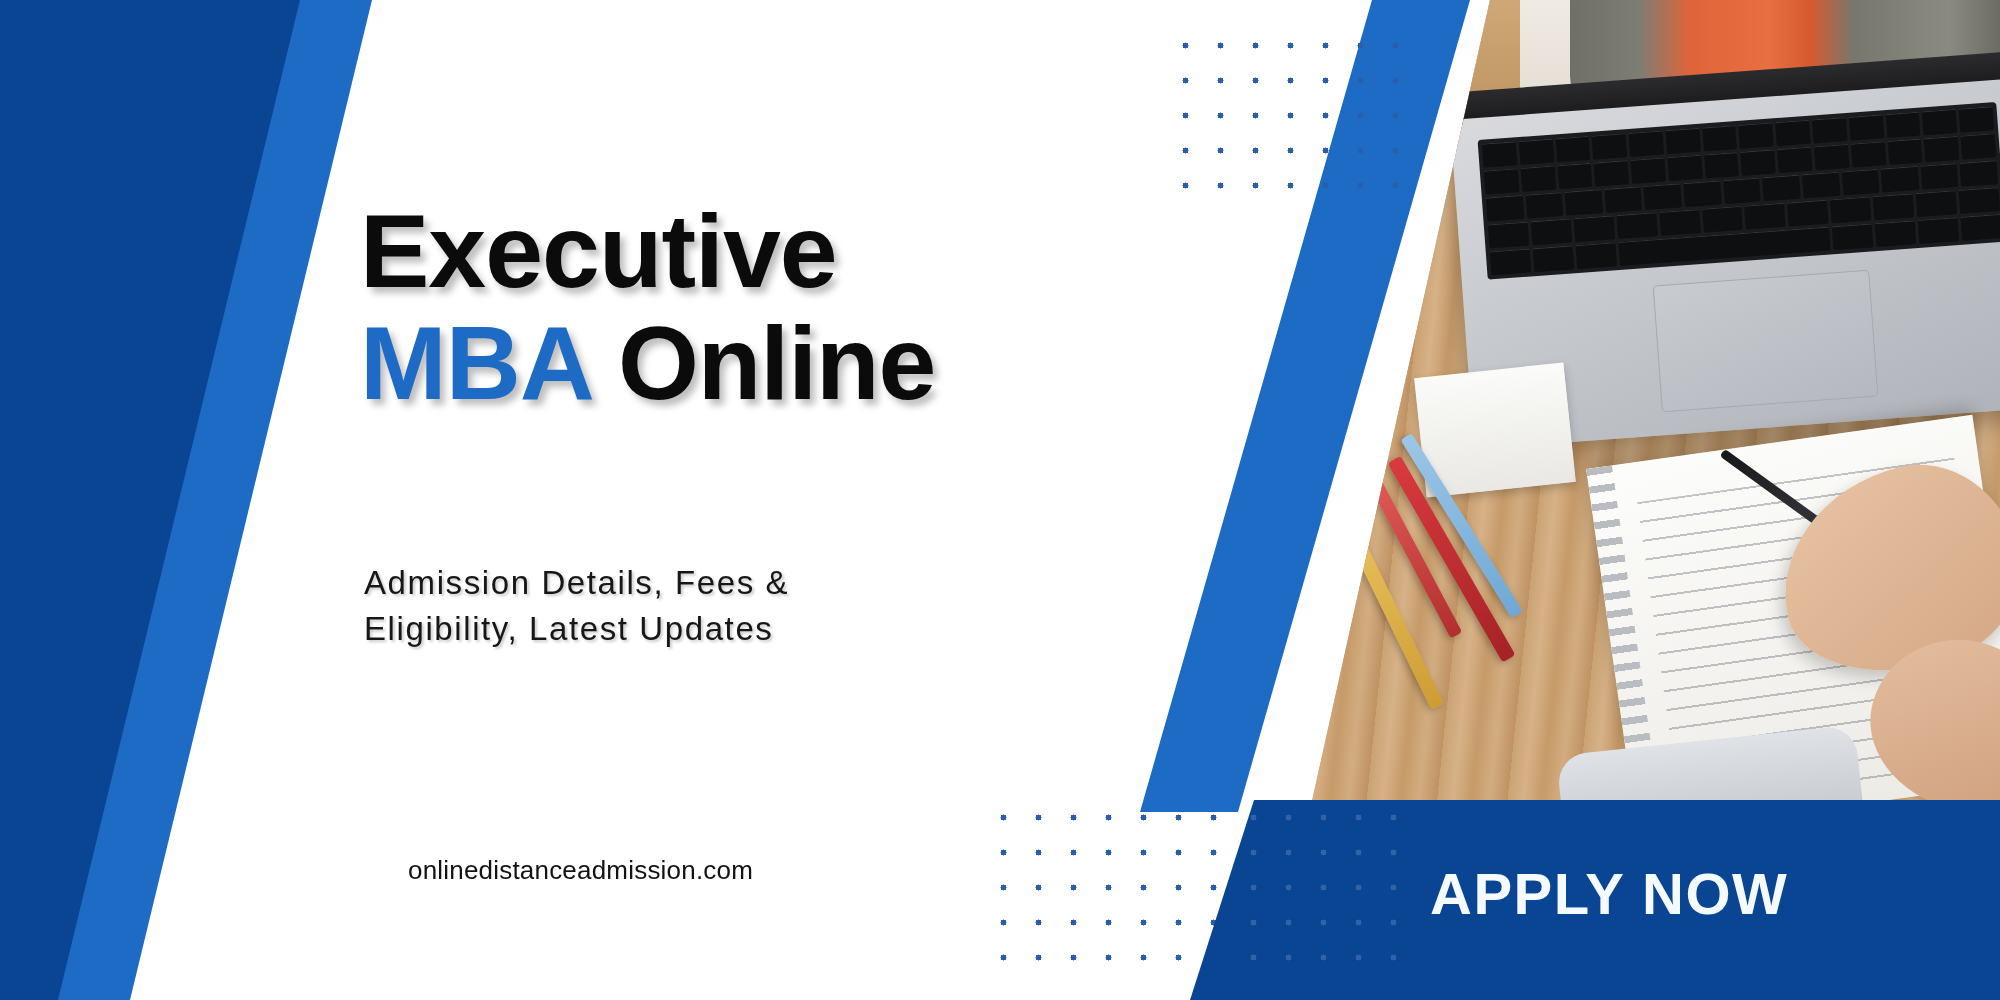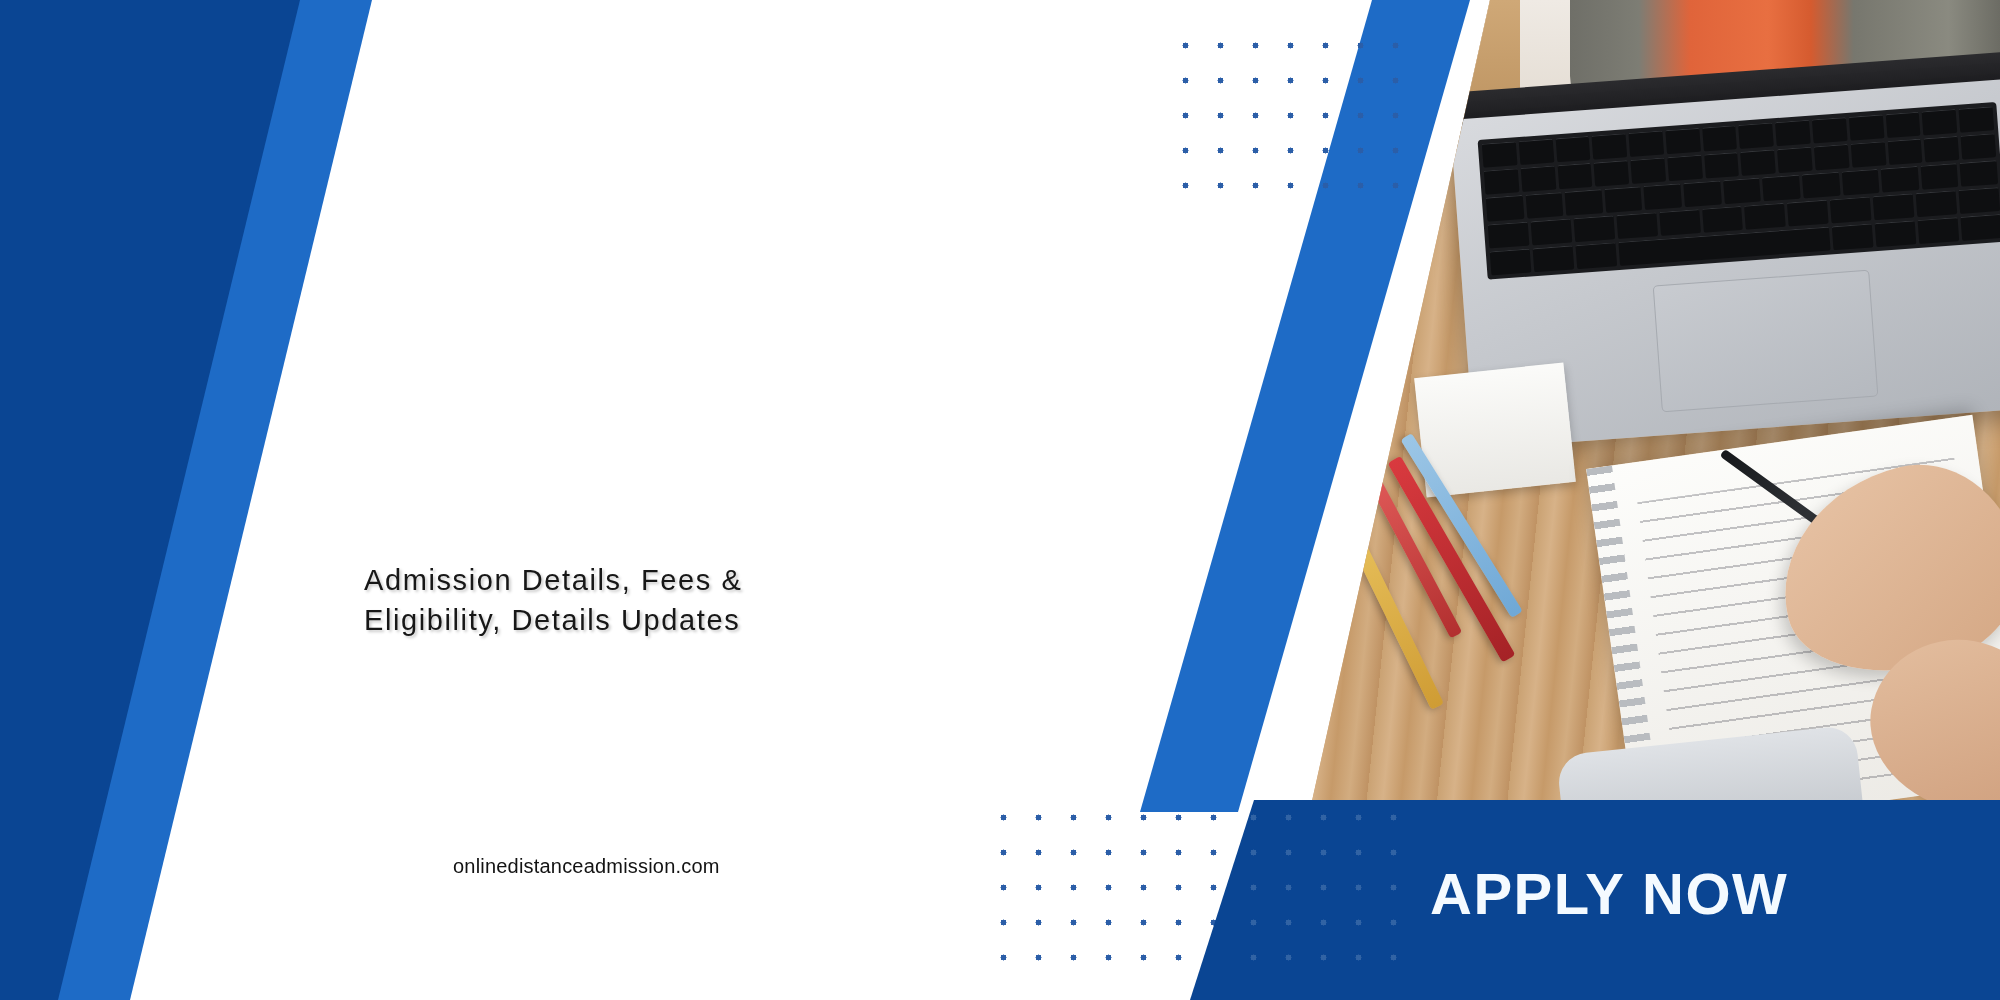--- a/index.html
+++ b/index.html
@@ -433,6 +433,10 @@
 
   <div class="content">
 
+    <div class="headline">
+      <div class="line">Executive</div>
+      <div class="line"><span class="hl-accent">MBA</span><span> Online</span></div>
+    </div>
 
     <div class="subtitle">
       <div>Admission Details, Fees &amp;</div>

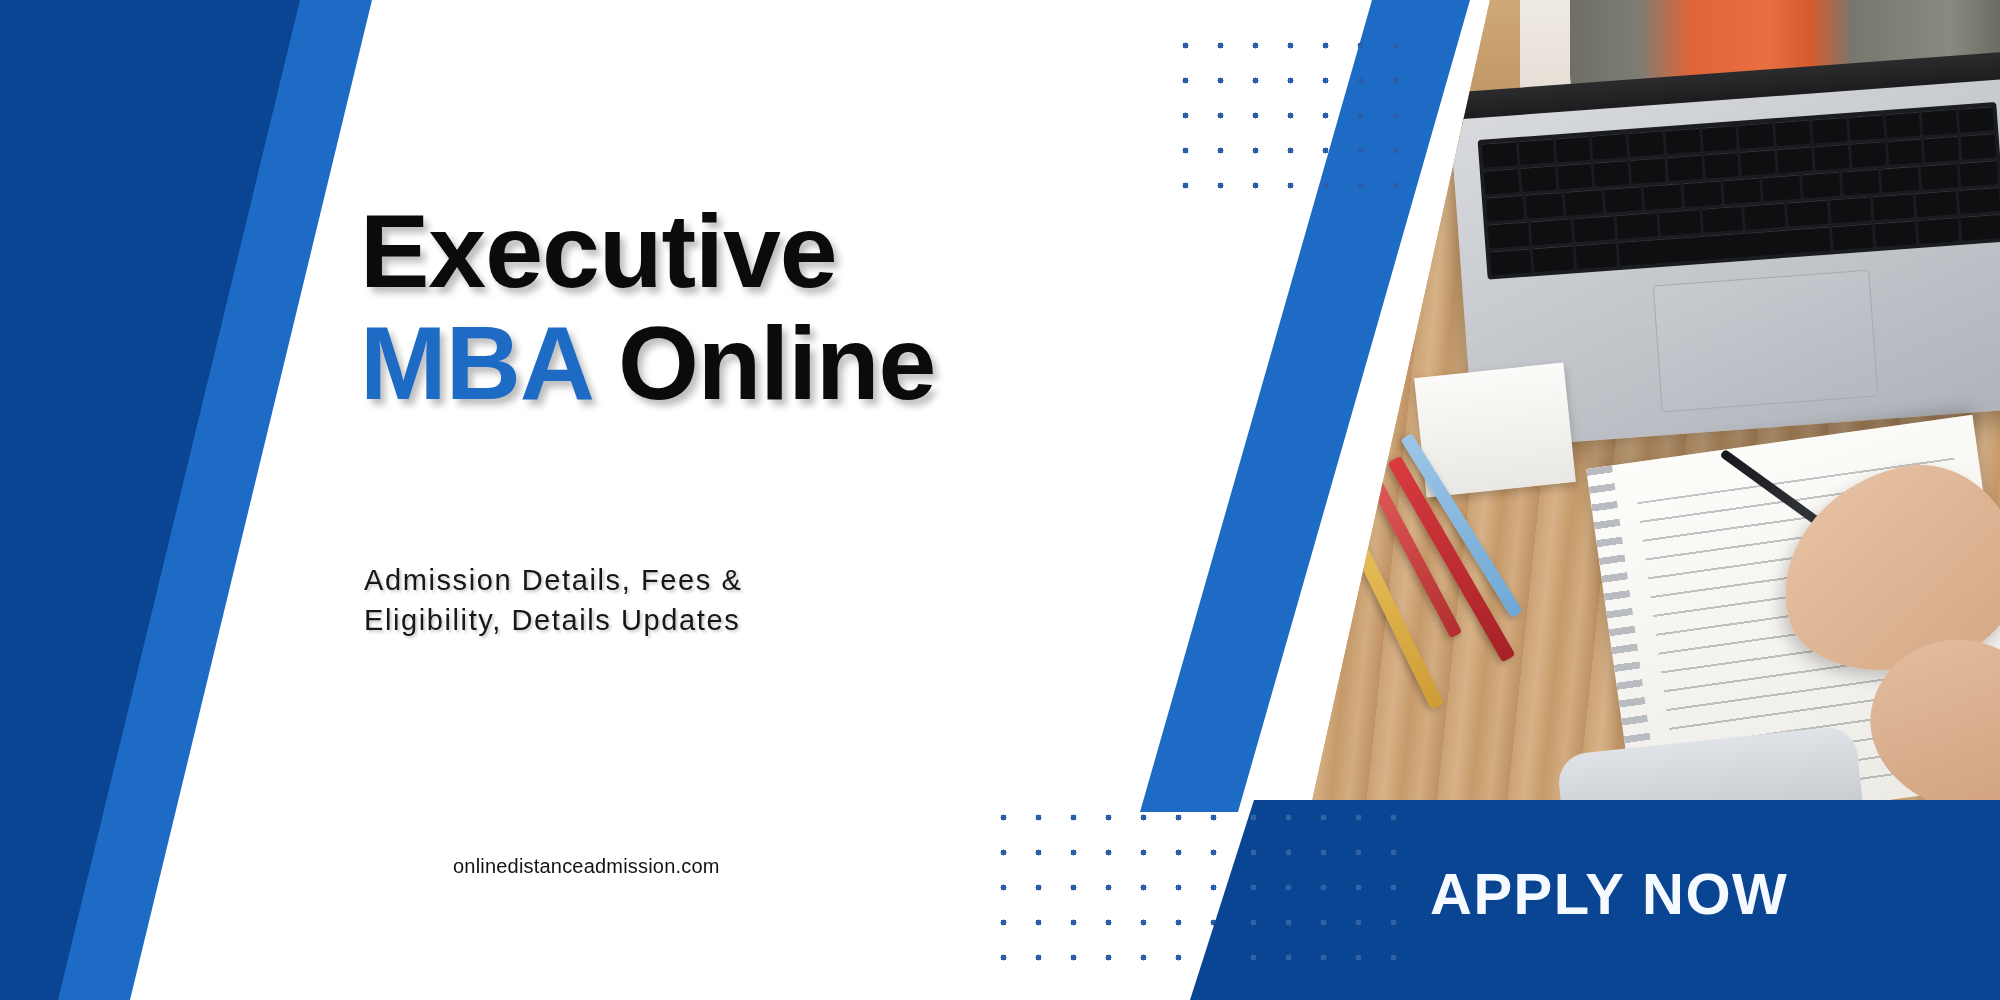--- a/index.html
+++ b/index.html
@@ -297,7 +297,7 @@
     position: absolute;
     left: 4px;
     top: 560px;
-    font-size: 29px;
+    font-size: 33px;
     line-height: 1.38;
     letter-spacing: 1.6px;
     color: #171717;

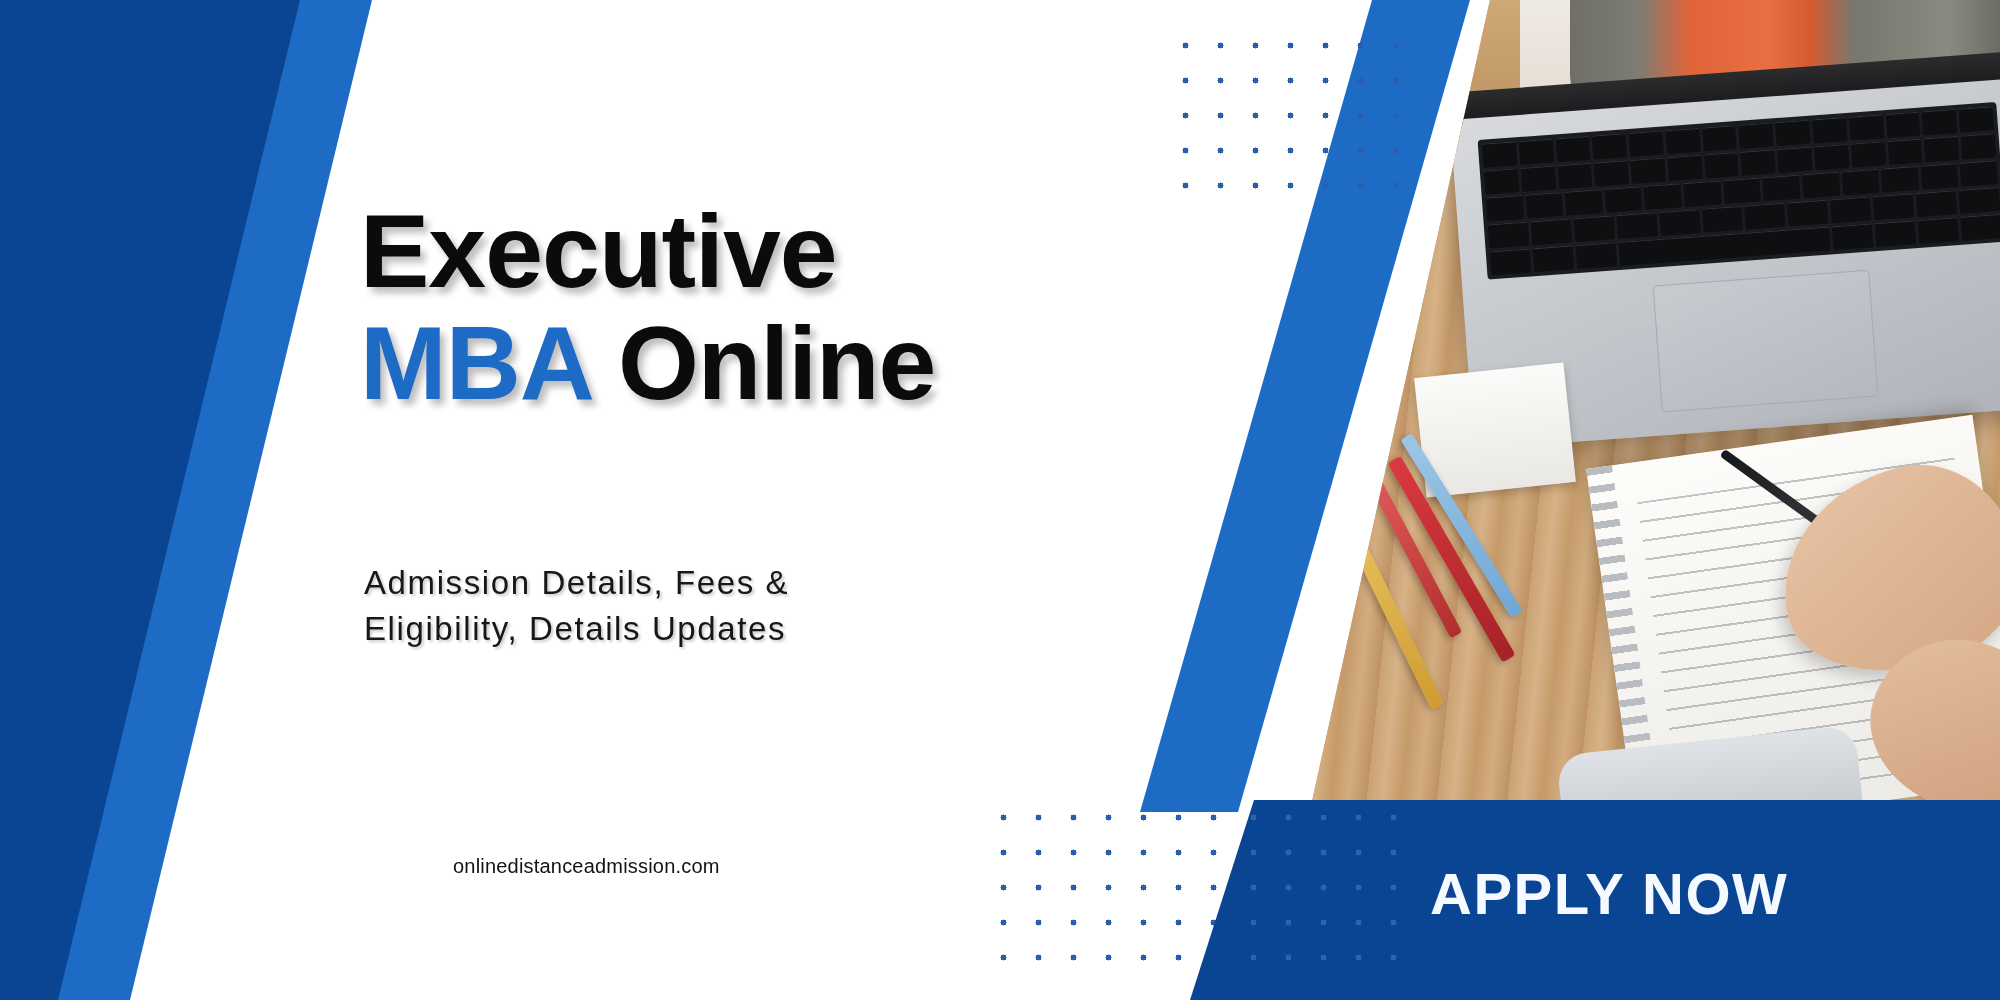--- a/index.html
+++ b/index.html
@@ -440,7 +440,7 @@
 
     <div class="subtitle">
       <div>Admission Details, Fees &amp;</div>
-      <div>Eligibility, Details Updates</div>
+      <div>Eligibility, Latest Updates</div>
     </div>
 
     <div class="website">onlinedistanceadmission.com</div>

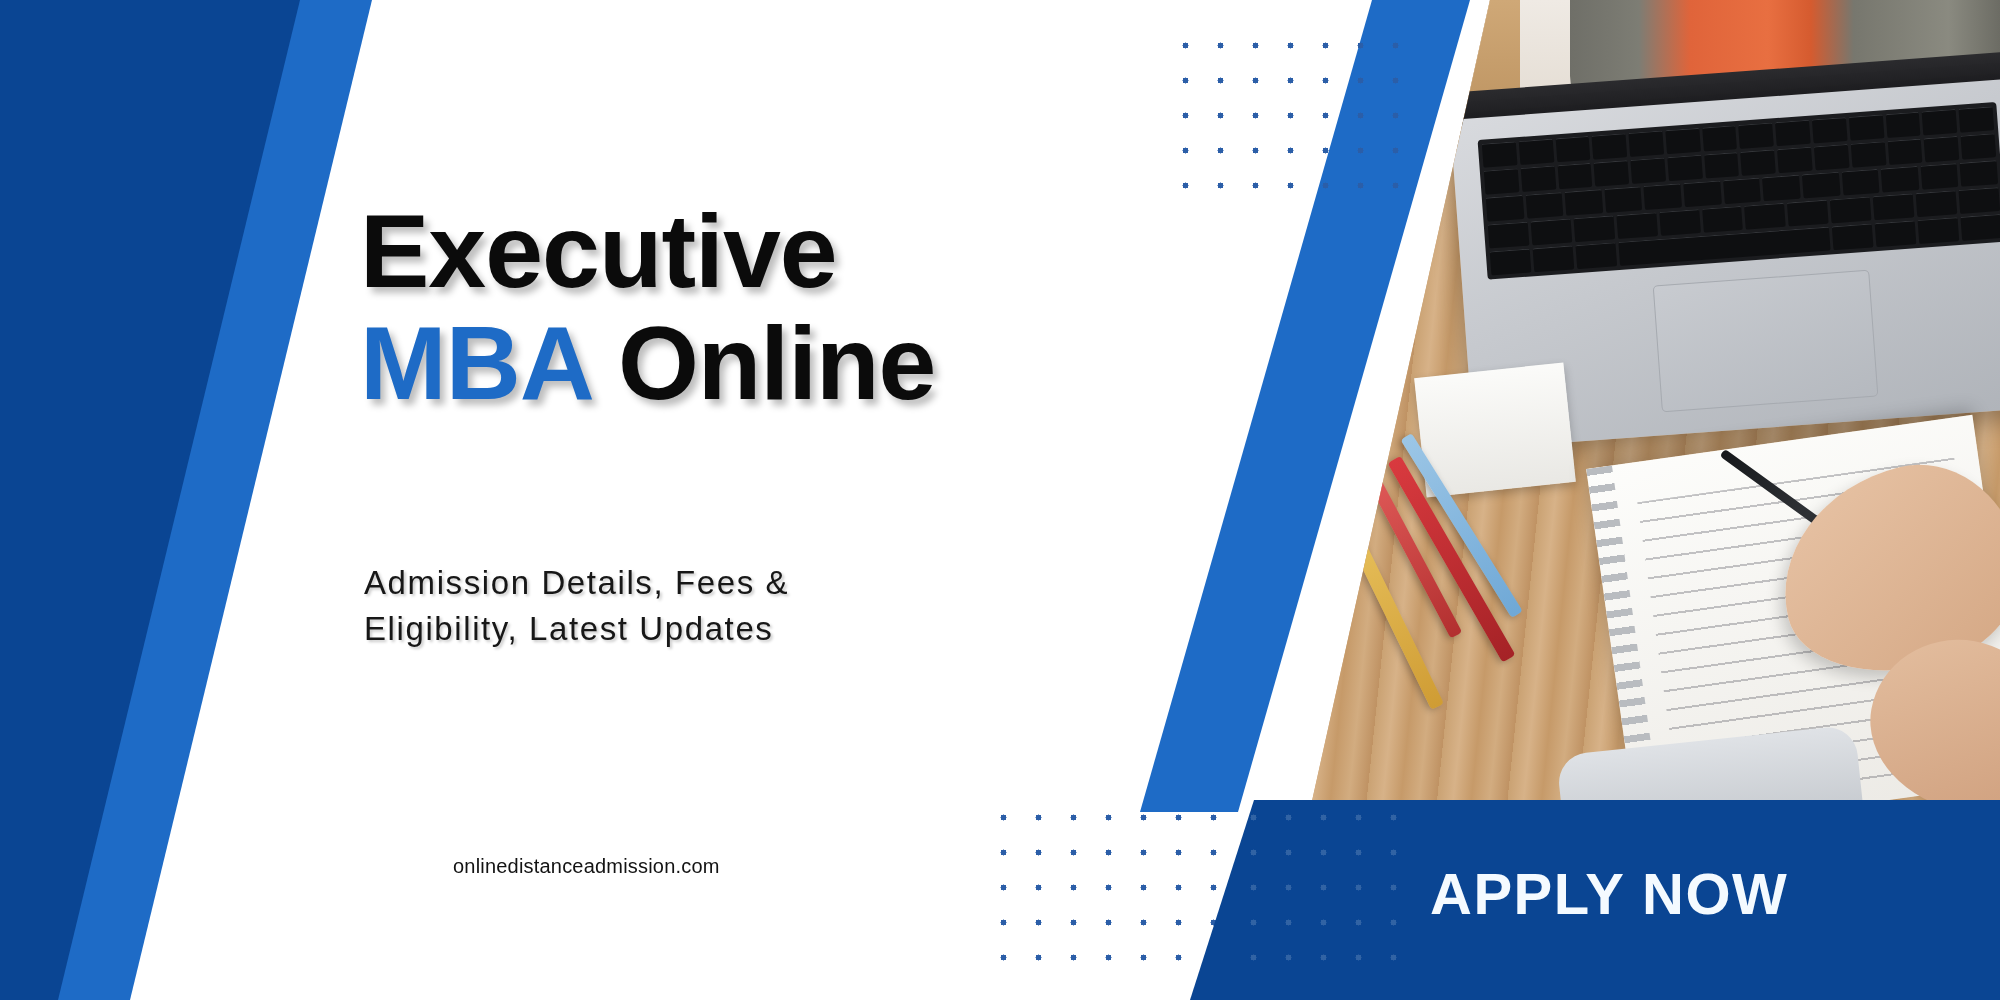--- a/index.html
+++ b/index.html
@@ -309,11 +309,10 @@
     position: absolute;
     left: 48px;
     top: 855px;
-    font-size: 20px;
+    font-size: 26px;
     letter-spacing: 0.2px;
     color: #131313;
     font-weight: 400;
-    margin-left: 45px;
   }
 </style>
 </head>

